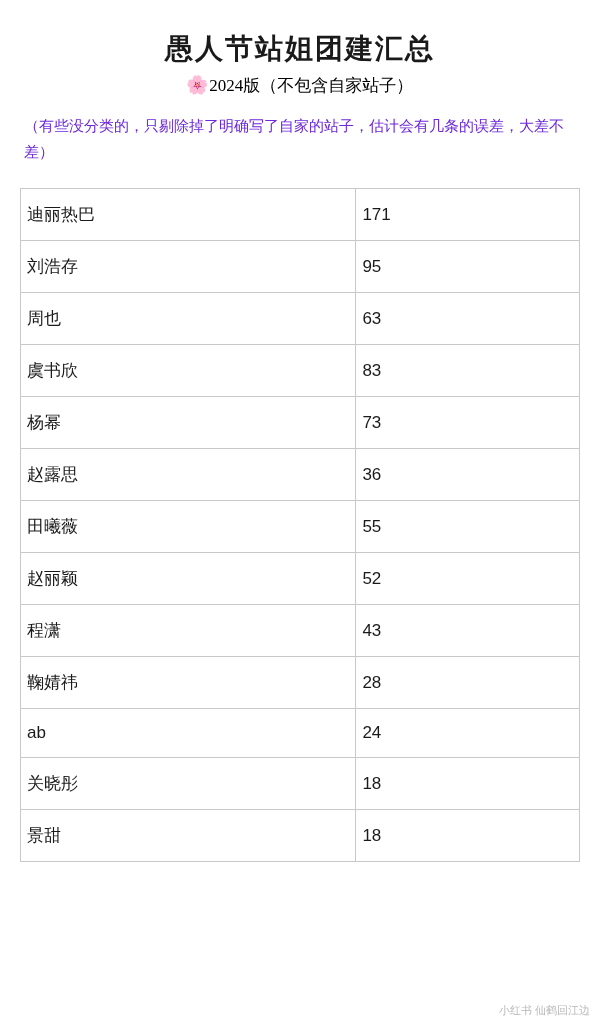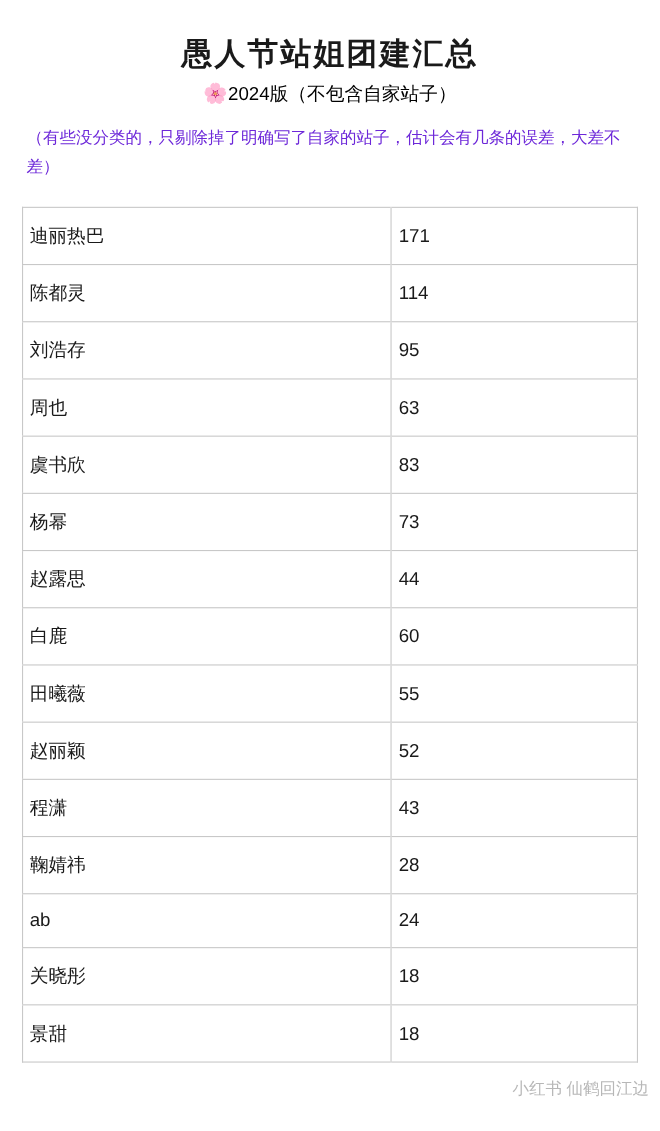--- a/index.html
+++ b/index.html
@@ -19,6 +19,7 @@
     .header {
       text-align: center;
       margin-bottom: 16px;
+      font-family: Liberation Serif, serif;
     }
 
     .main-title {

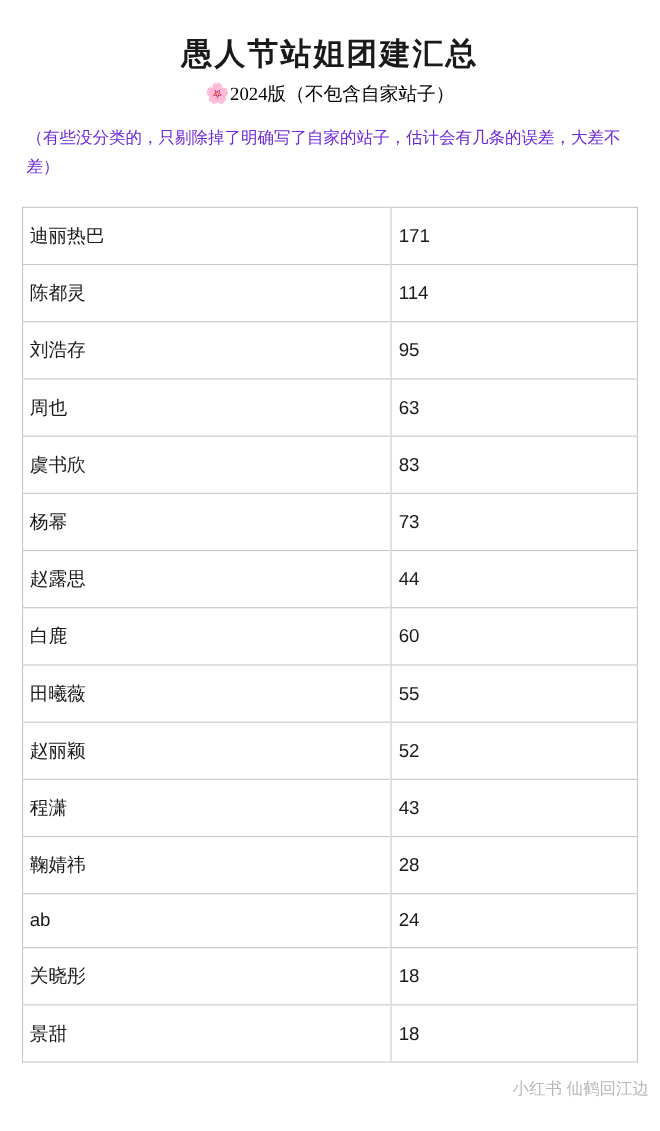--- a/index.html
+++ b/index.html
@@ -110,10 +110,6 @@
         <td class="count-col">171</td>
       </tr>
       <tr>
-        <td class="name-col">陈都灵</td>
-        <td class="count-col">114</td>
-      </tr>
-      <tr>
         <td class="name-col">刘浩存</td>
         <td class="count-col">95</td>
       </tr>

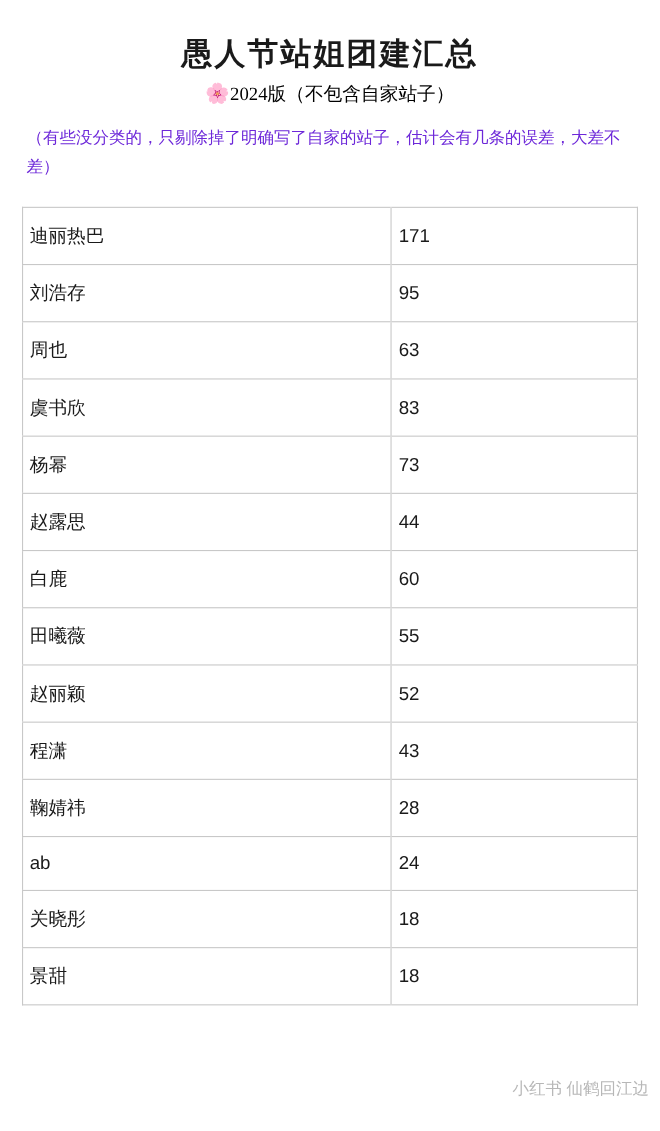--- a/index.html
+++ b/index.html
@@ -127,7 +127,7 @@
       </tr>
       <tr>
         <td class="name-col">赵露思</td>
-        <td class="count-col">44</td>
+        <td class="count-col">36</td>
       </tr>
       <tr>
         <td class="name-col">白鹿</td>

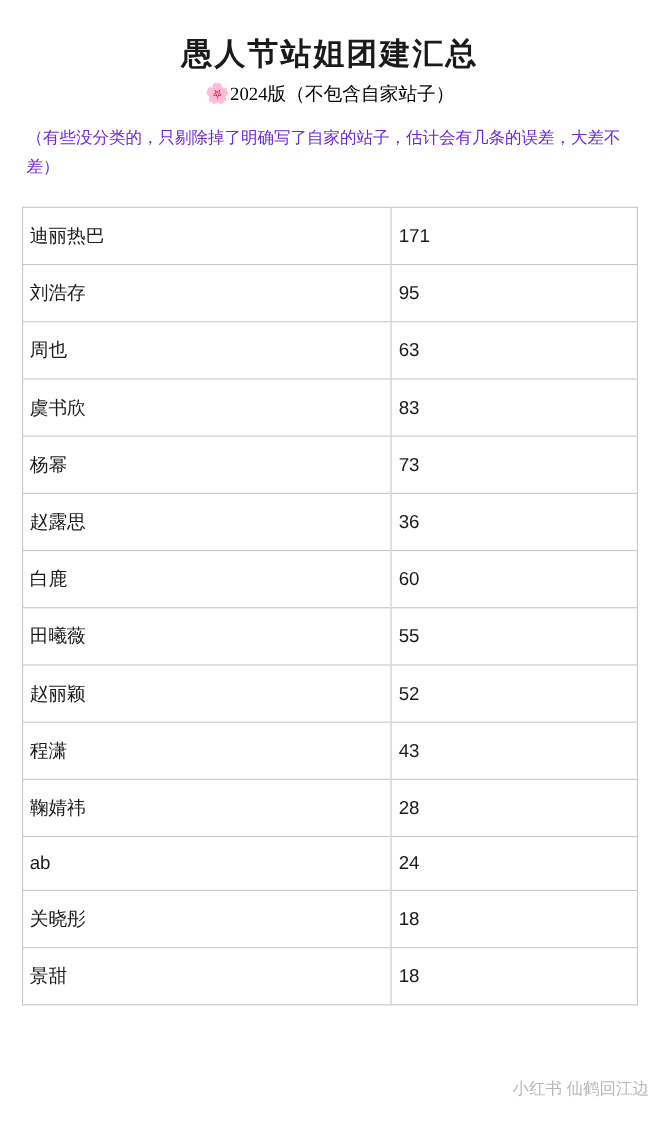--- a/index.html
+++ b/index.html
@@ -130,10 +130,6 @@
         <td class="count-col">36</td>
       </tr>
       <tr>
-        <td class="name-col">白鹿</td>
-        <td class="count-col">60</td>
-      </tr>
-      <tr>
         <td class="name-col">田曦薇</td>
         <td class="count-col">55</td>
       </tr>

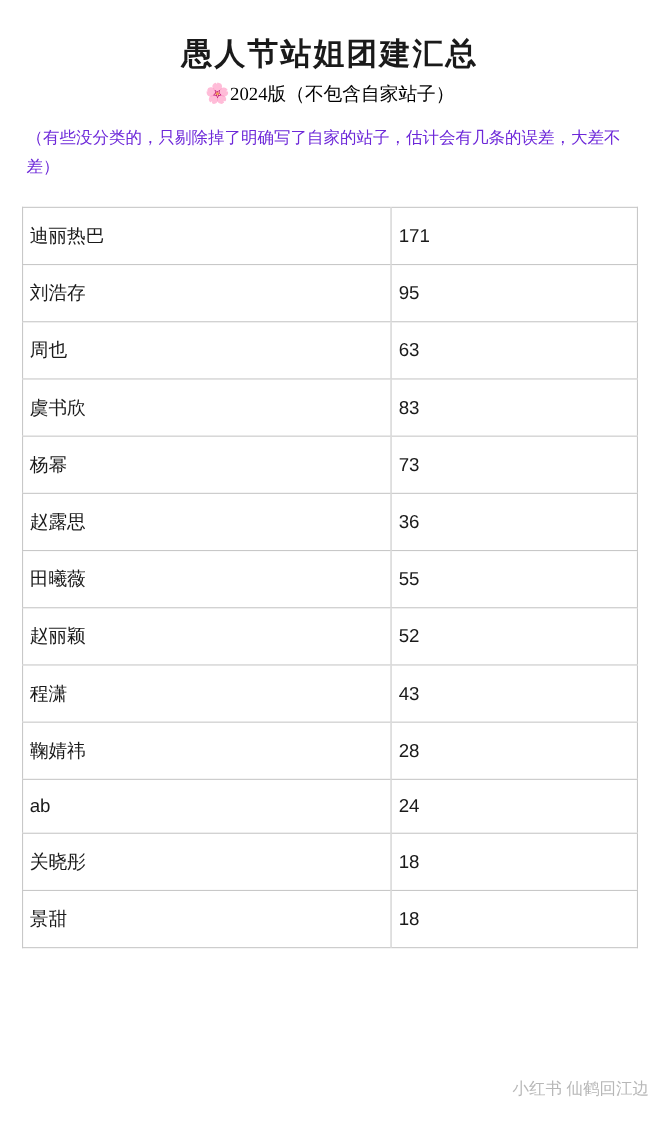--- a/index.html
+++ b/index.html
@@ -84,9 +84,9 @@
 
     .watermark {
       position: fixed;
-      bottom: 28px;
+      bottom: 10px;
       right: 10px;
-      font-size: 15px;
+      font-size: 11px;
       color: #999;
       opacity: 0.7;
     }

